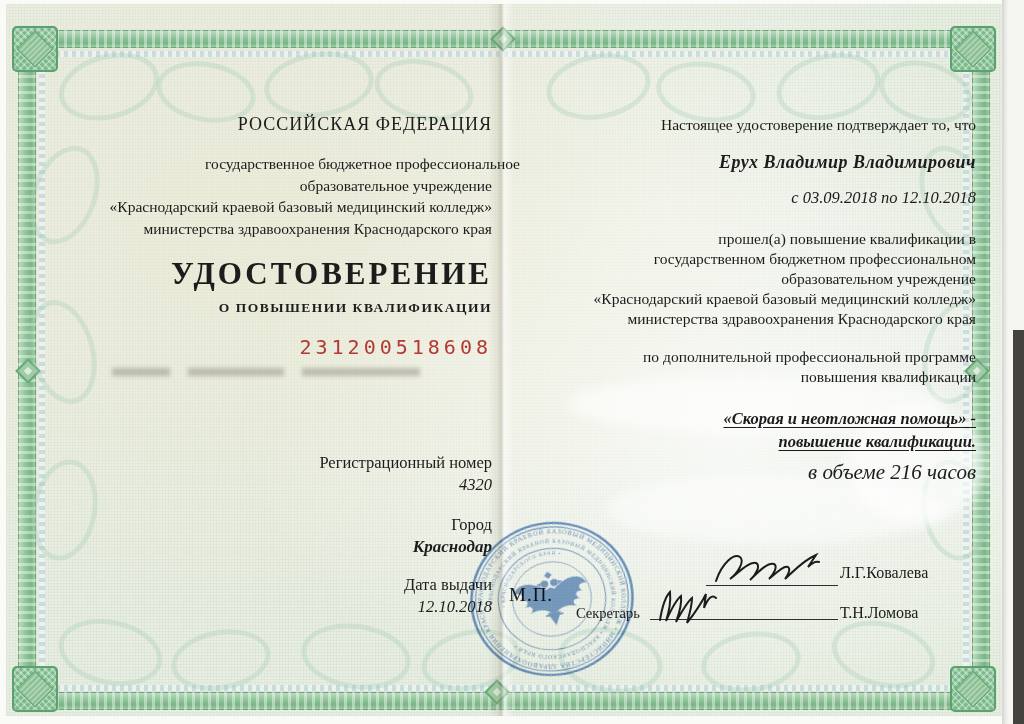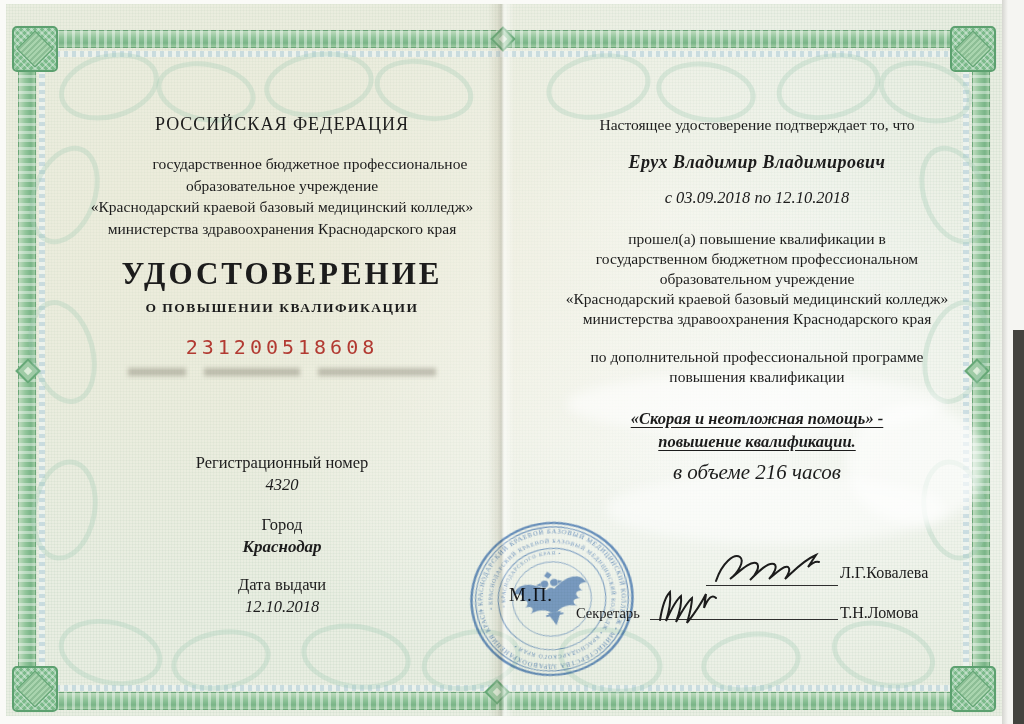--- a/index.html
+++ b/index.html
@@ -49,7 +49,7 @@
   .page{position:absolute;text-align:center;}
   .page-left{left:34px;top:0;width:452px;}
   .page-right{left:500px;top:0;width:470px;}
-  .tline{position:absolute;left:16px;width:100%;}
+  .tline{position:absolute;left:0;width:100%;text-align:right;}
   .country{font-size:18px;letter-spacing:1px;}
   .inst{font-size:15.5px;line-height:21.5px;}
   .doc-title{font-size:31px;font-weight:bold;letter-spacing:3px;}

